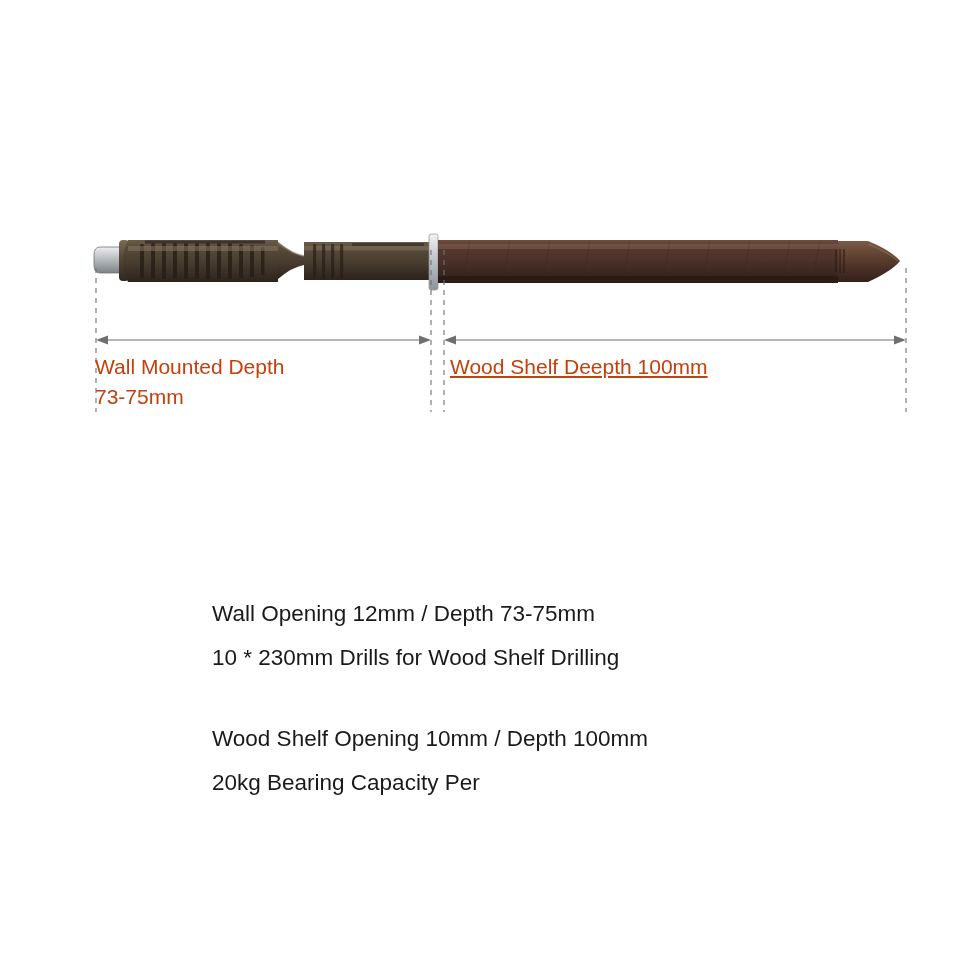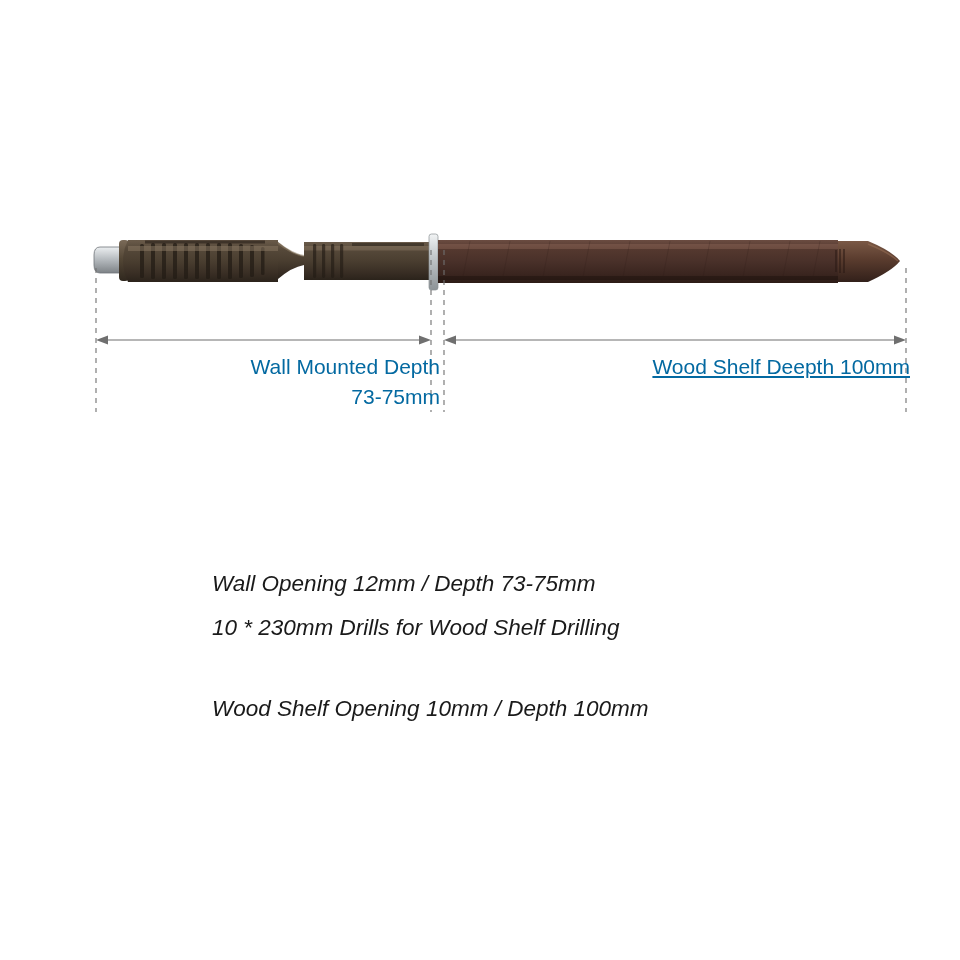--- a/index.html
+++ b/index.html
@@ -29,10 +29,10 @@
   
   .dim-label {
     position: absolute;
-    text-align: right;
+    text-align: left;
     font-size: 21px;
     line-height: 30px;
-    color: #0369a1;
+    color: #c2410c;
     white-space: pre-line;
   }
   #wall-depth-label {

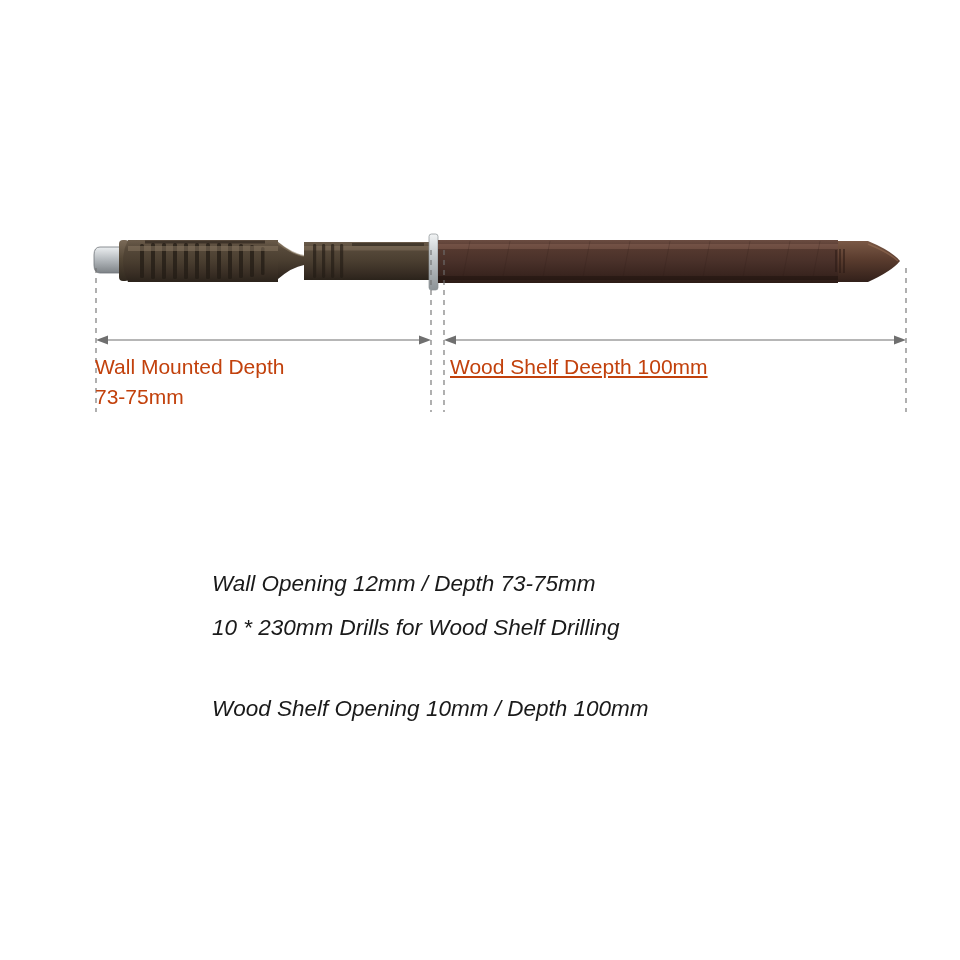--- a/index.html
+++ b/index.html
@@ -51,9 +51,8 @@
   #spec-list {
     position: absolute;
     left: 212px;
-    top: 562px;
+    top: 592px;
     width: 700px;
-    font-style: italic;
   }
   .spec-line {
     font-size: 22.5px;

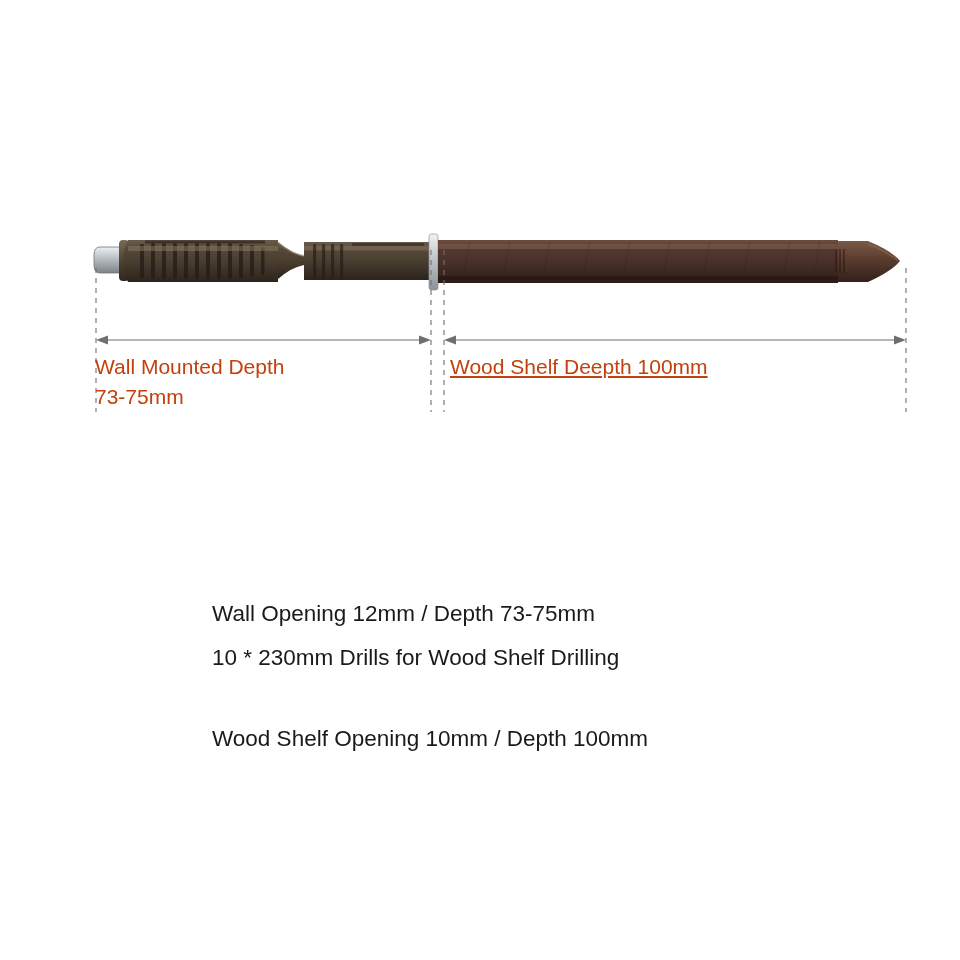--- a/index.html
+++ b/index.html
@@ -218,6 +218,7 @@
   <div class="spec-gap"></div>
 
   <div class="spec-line">Wood Shelf Opening 10mm / Depth 100mm</div>
+  <div class="spec-line">20kg Bearing Capacity Per</div>
 </div>
 
 </body></html>

